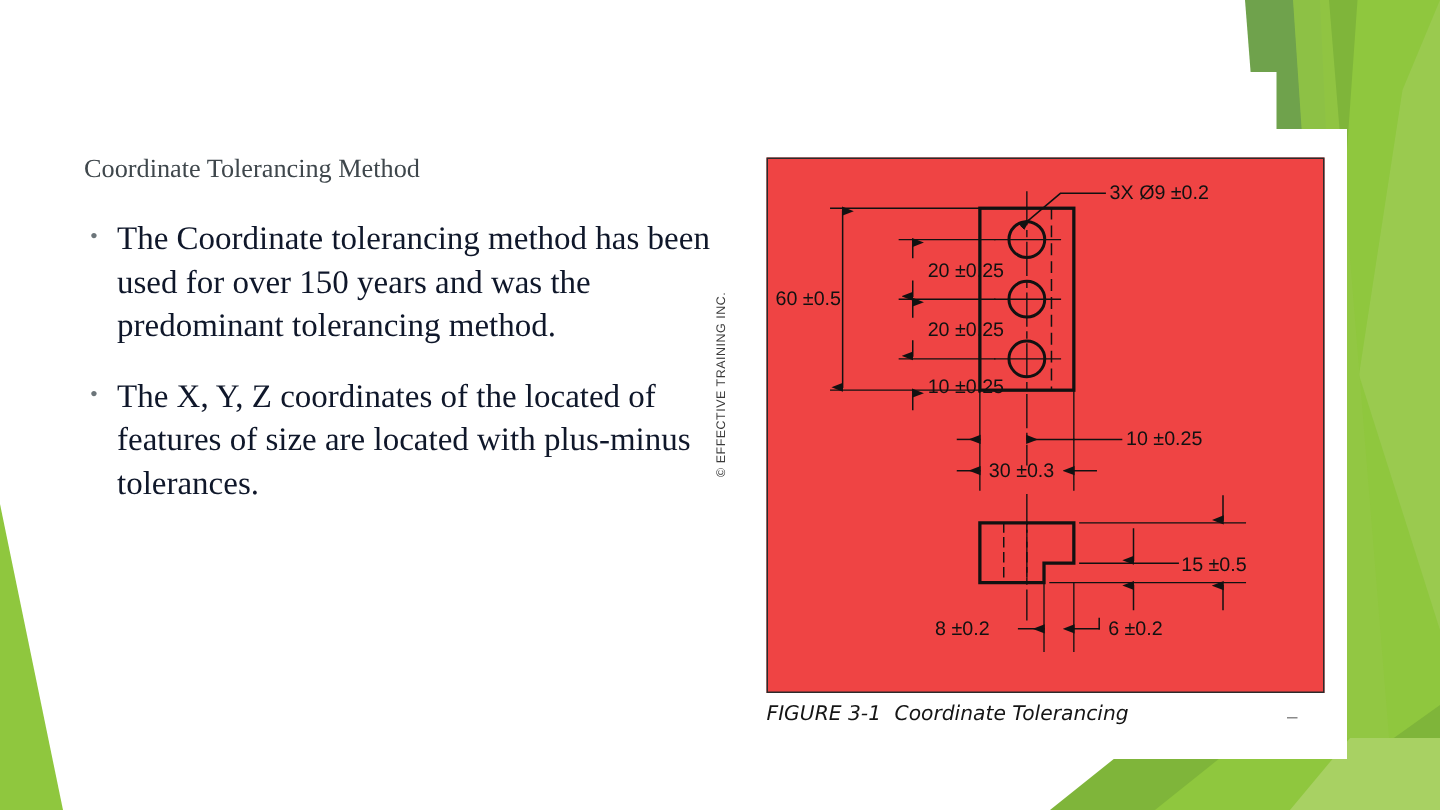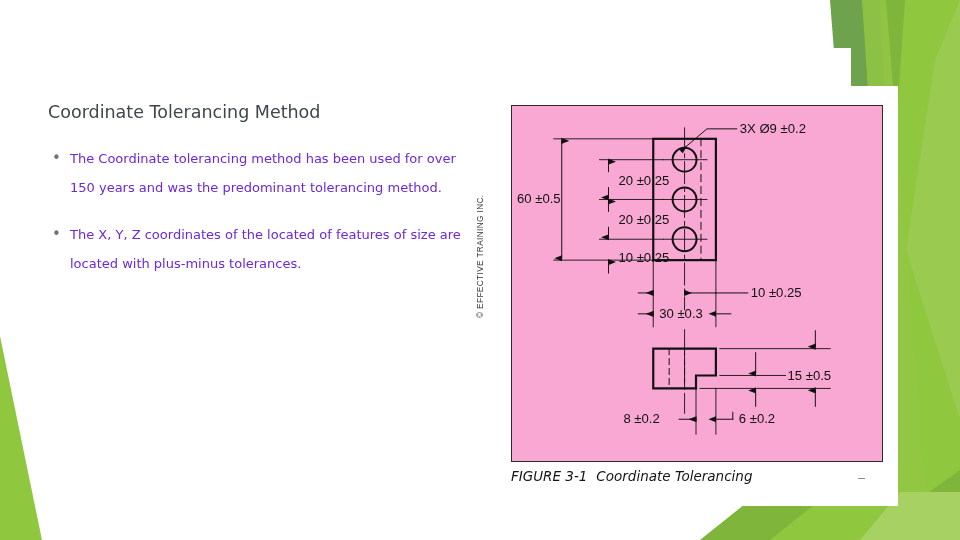--- a/index.html
+++ b/index.html
@@ -48,10 +48,11 @@
   
   #body-col {
     position: absolute;
-    left: 48px;
+    left: 56px;
     top: 100px;
     width: 436px;
     z-index: 6;
+    font-family: Liberation Serif, serif;
   }
   #subhead {
     font-size: 17.5px;

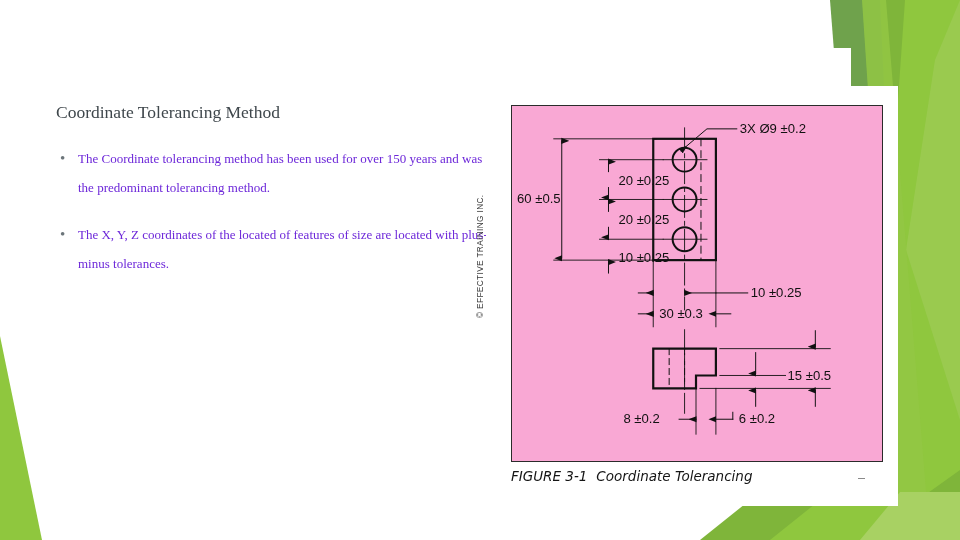--- a/index.html
+++ b/index.html
@@ -100,7 +100,7 @@
     height: 357px;
     border: 1.4px solid #2b2b2b;
     box-sizing: border-box;
-    background: #f9a8d4;
+    background: #ef4444;
   }
   #fig-drawing {
     position: absolute;

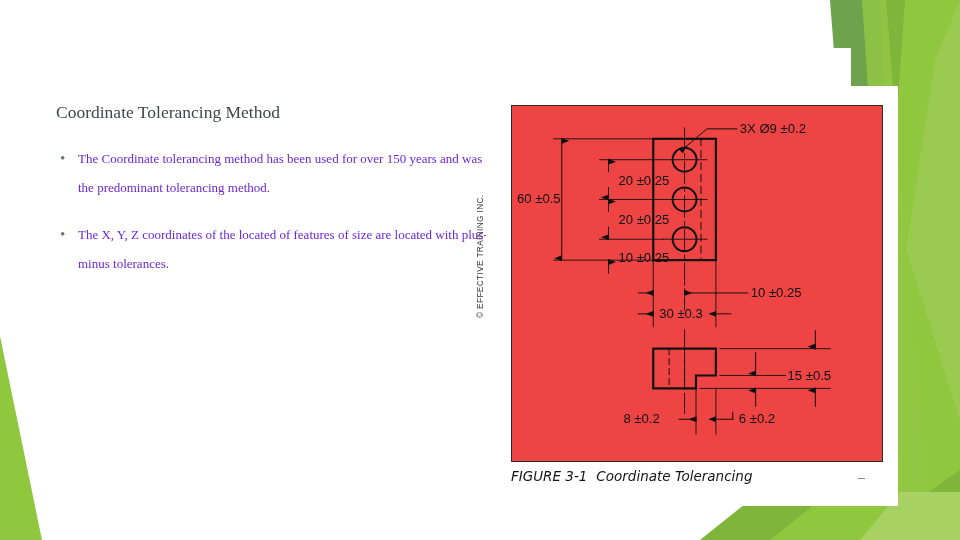--- a/index.html
+++ b/index.html
@@ -78,9 +78,9 @@
   }
   .bullet-text {
     flex: 1 1 auto;
-    font-size: 13px;
+    font-size: 22px;
     line-height: 29px;
-    color: #6d28d9;
+    color: #0f172a;
   }
   
   #figure-card {

